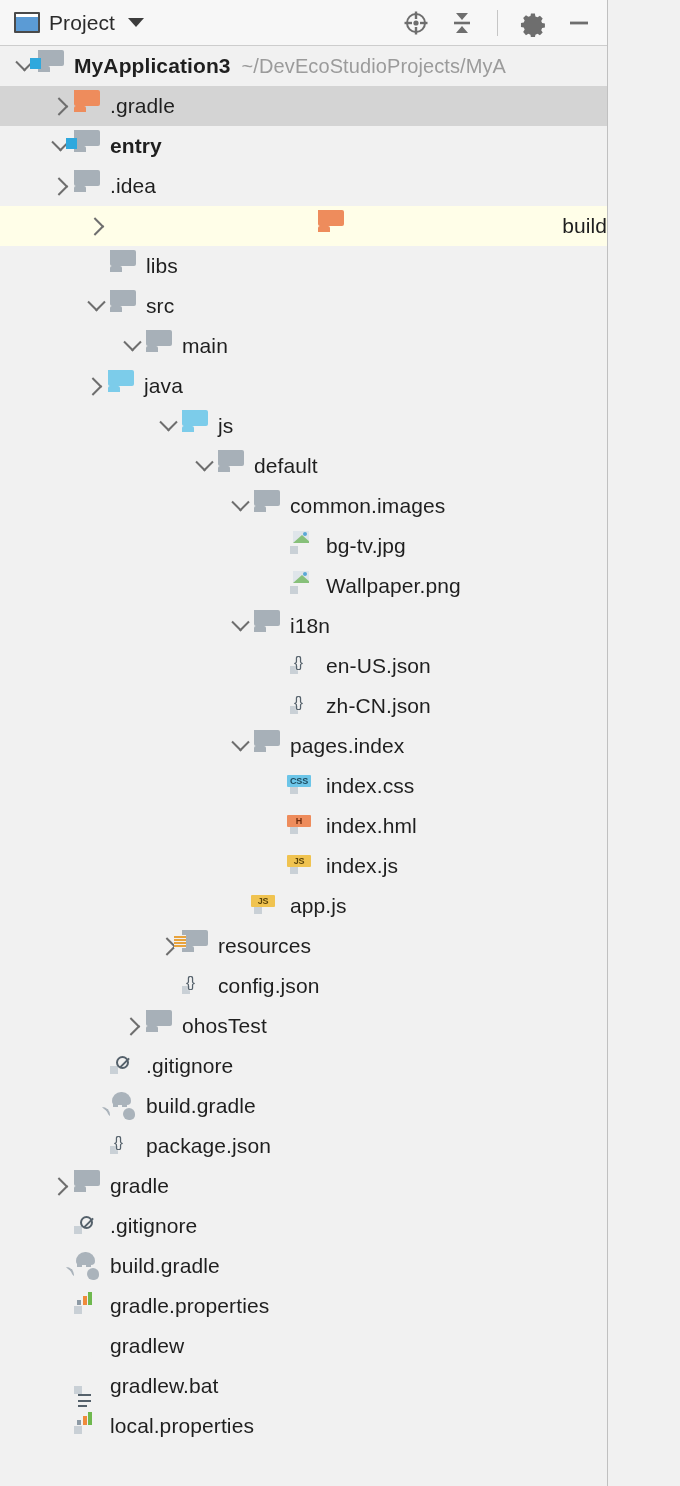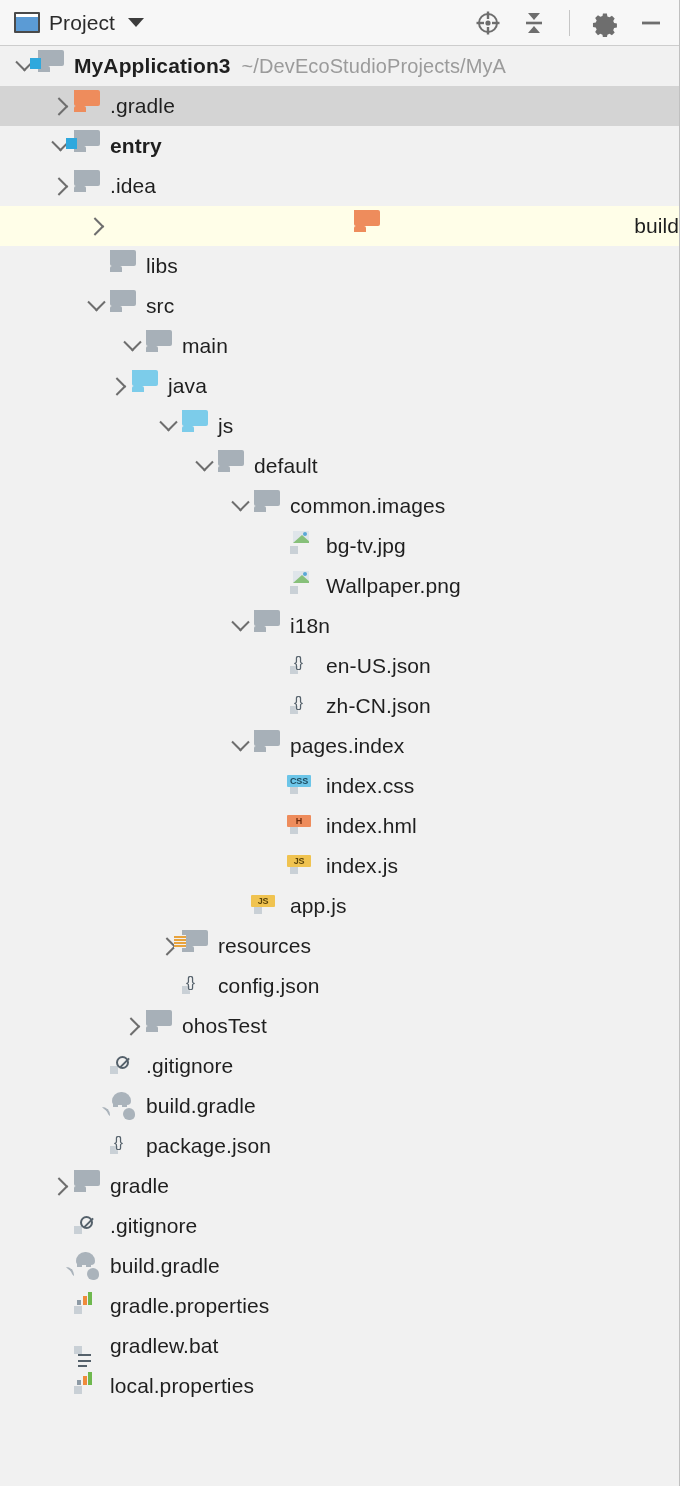--- a/index.html
+++ b/index.html
@@ -15,7 +15,7 @@
 
   #app {
     position: relative;
-    width: 680px;
+    width: 608px;
     height: 1486px;
     background: #f1f1f1;
     display: flex;

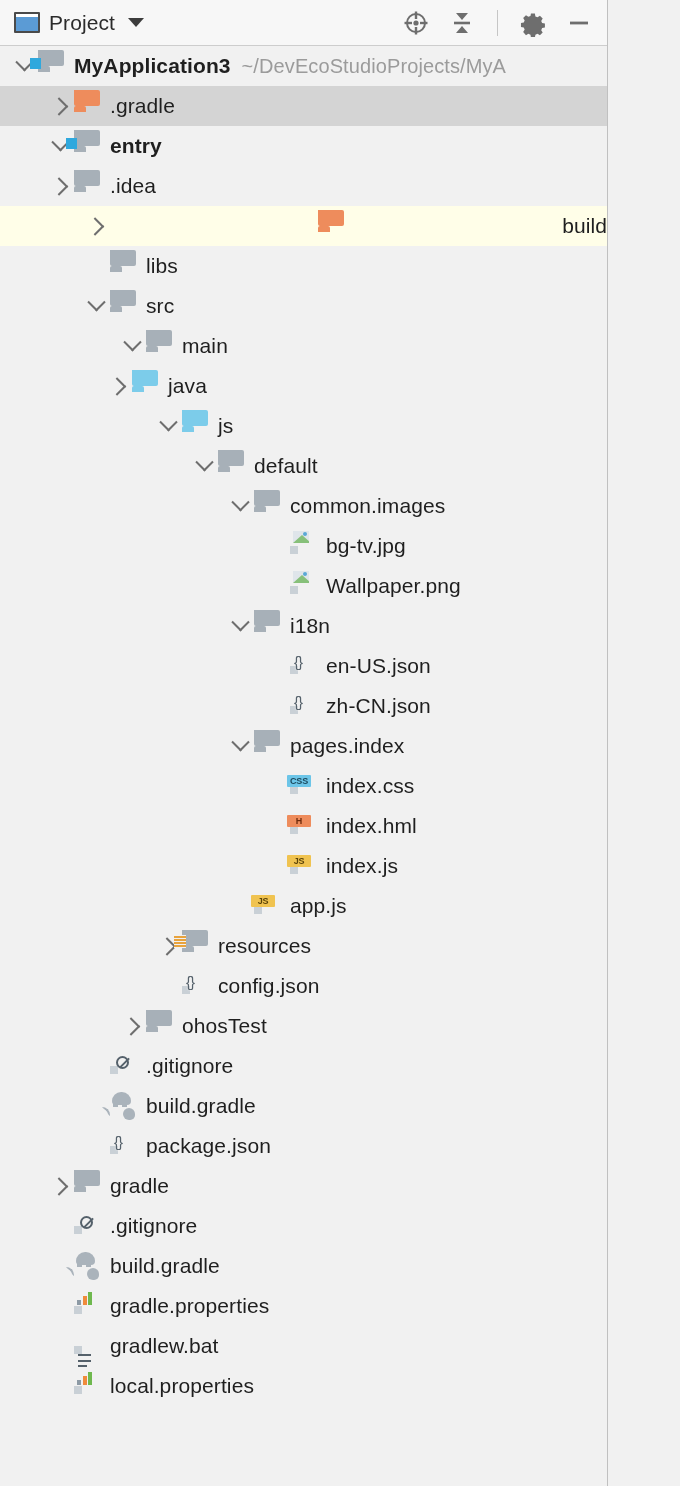--- a/index.html
+++ b/index.html
@@ -485,7 +485,7 @@
         </span>
         <span class="label">main</span>
       </div>
-      <div class="row" style="padding-left: 104px;">
+      <div class="row" style="padding-left: 80px;">
         <span class="arrow-slot">
           <span class="chev right"></span>
         </span>

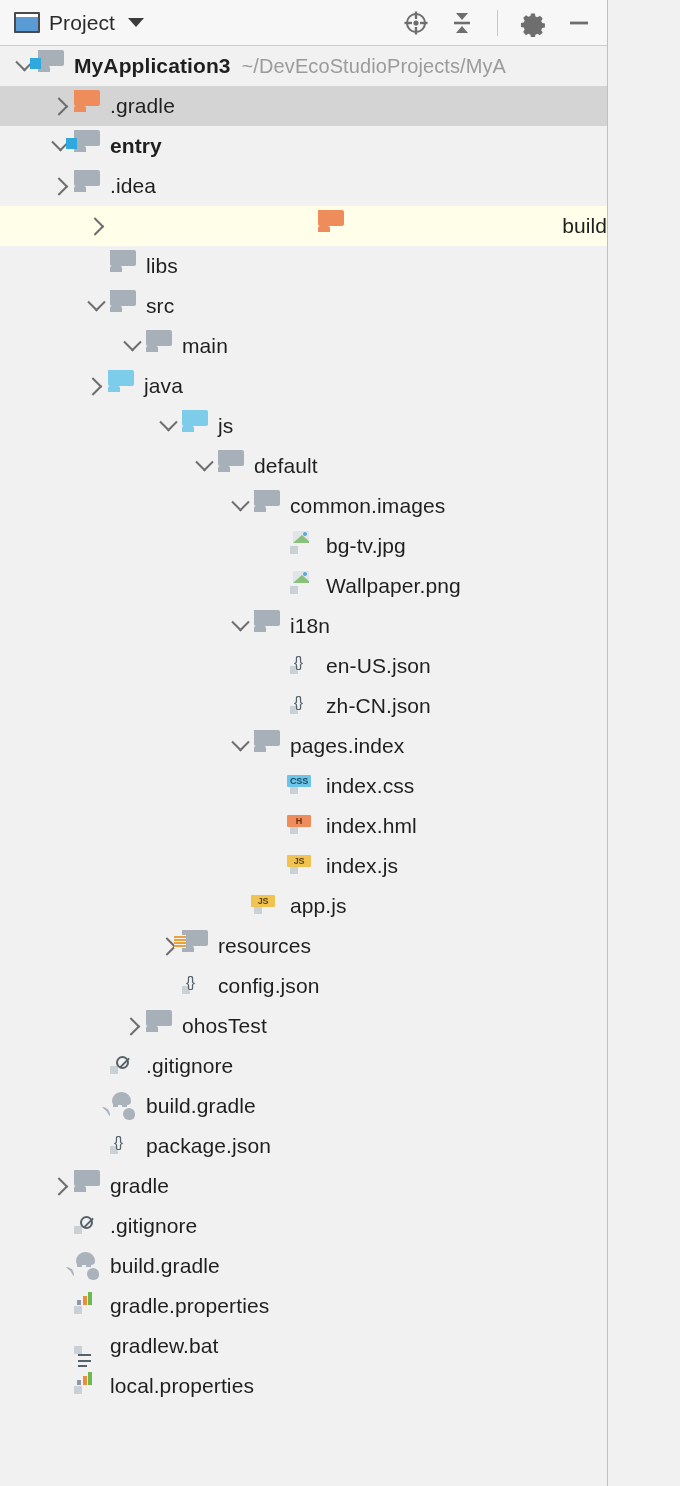--- a/index.html
+++ b/index.html
@@ -683,6 +683,13 @@
       <div class="row" style="padding-left: 46px;">
         <span class="arrow-slot"></span>
         <span class="icon-slot">
+          <span style="position: relative; display: inline-block;"><span class="shell"></span></span>
+        </span>
+        <span class="label">gradlew</span>
+      </div>
+      <div class="row" style="padding-left: 46px;">
+        <span class="arrow-slot"></span>
+        <span class="icon-slot">
           <span style="position: relative; display: inline-block;"><span class="doc"><span class="corner"></span><span class="glyph-lines">
                 <i></i>
                 <i></i>

